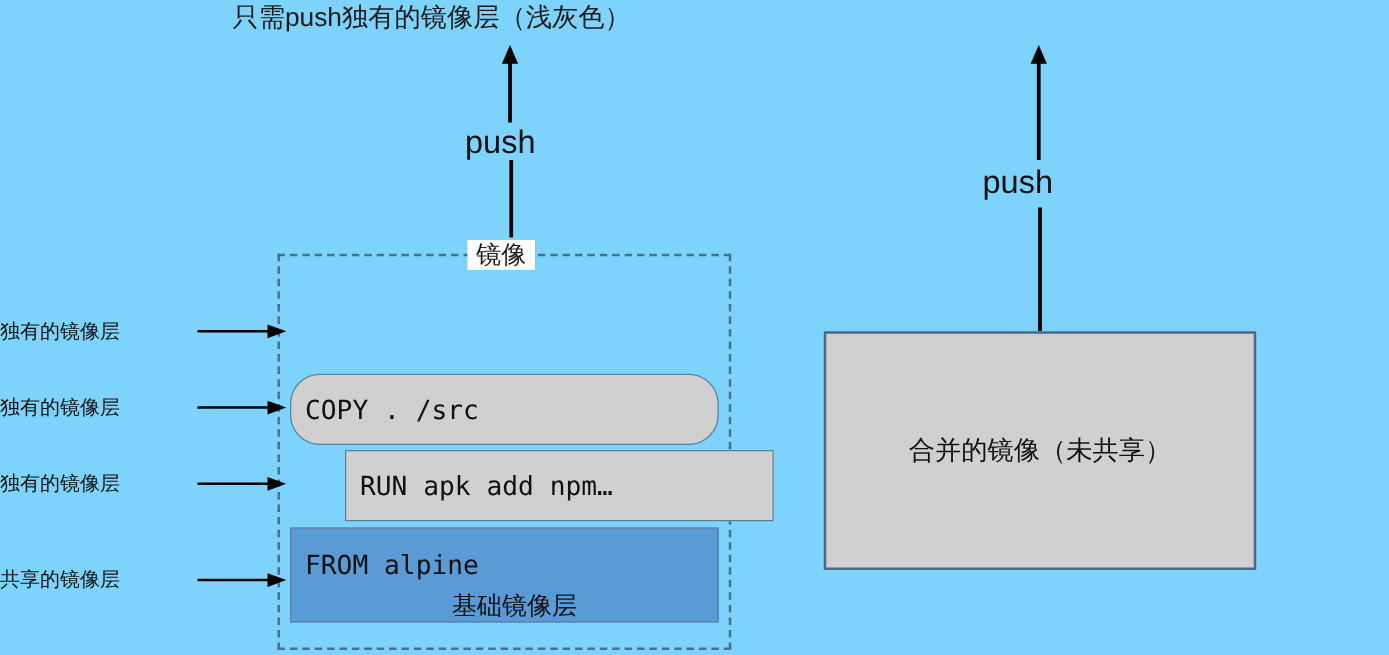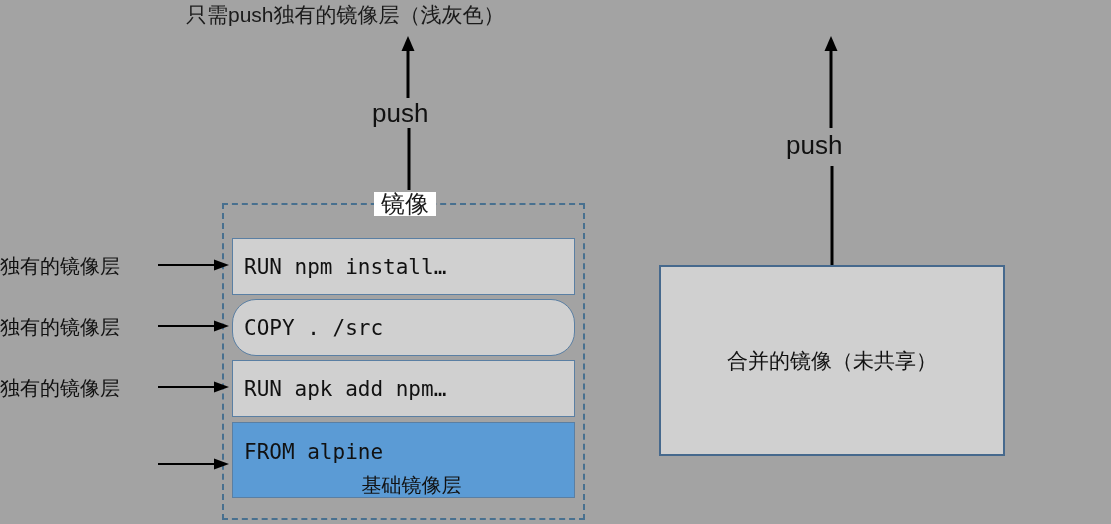--- a/index.html
+++ b/index.html
@@ -15,7 +15,7 @@
     position: relative;
     width: 1111px;
     height: 524px;
-    background: #a3a3a3;
+    background: #7dd3fc;
     overflow: hidden;
   }
   .abs { position: absolute; }

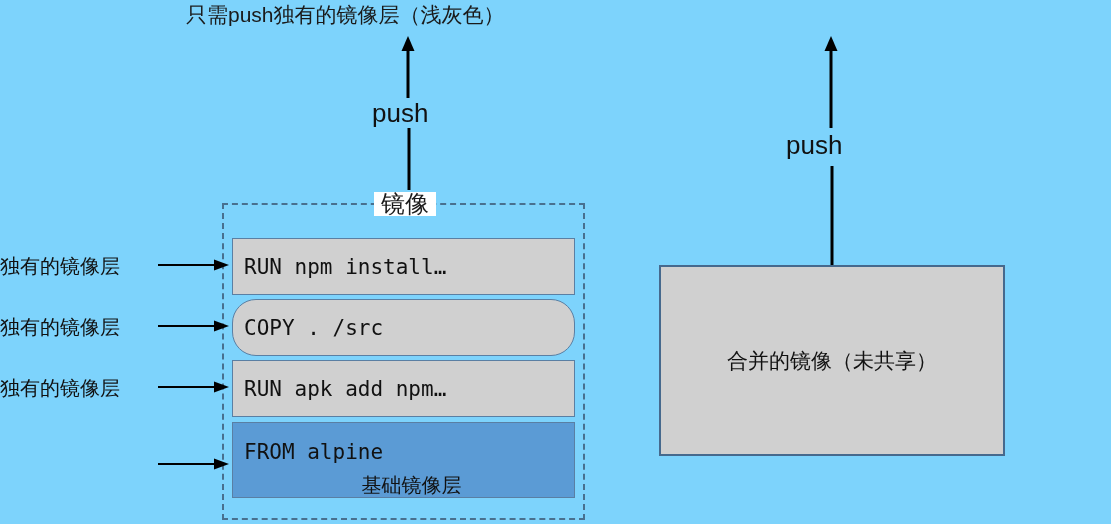--- a/index.html
+++ b/index.html
@@ -55,7 +55,7 @@
   #image-group-label {
     left: 374px;
     top: 192px;
-    font-size: 24px;
+    font-size: 20px;
     line-height: 24px;
     background: #ffffff;
     padding: 0 7px;

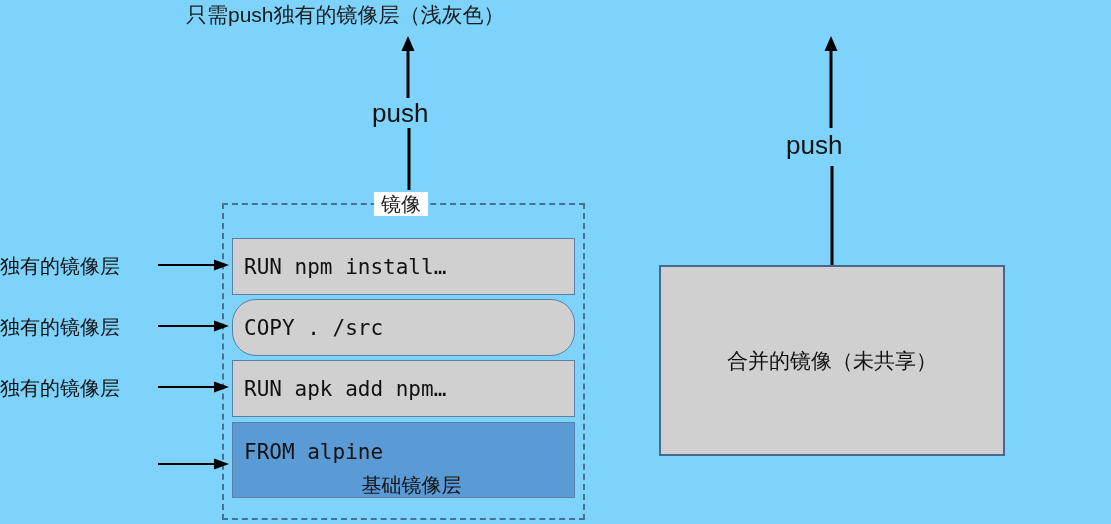--- a/index.html
+++ b/index.html
@@ -108,7 +108,7 @@
 
   
   .side-label {
-    font-size: 20px;
+    font-size: 16px;
     line-height: 24px;
     white-space: nowrap;
     text-align: right;

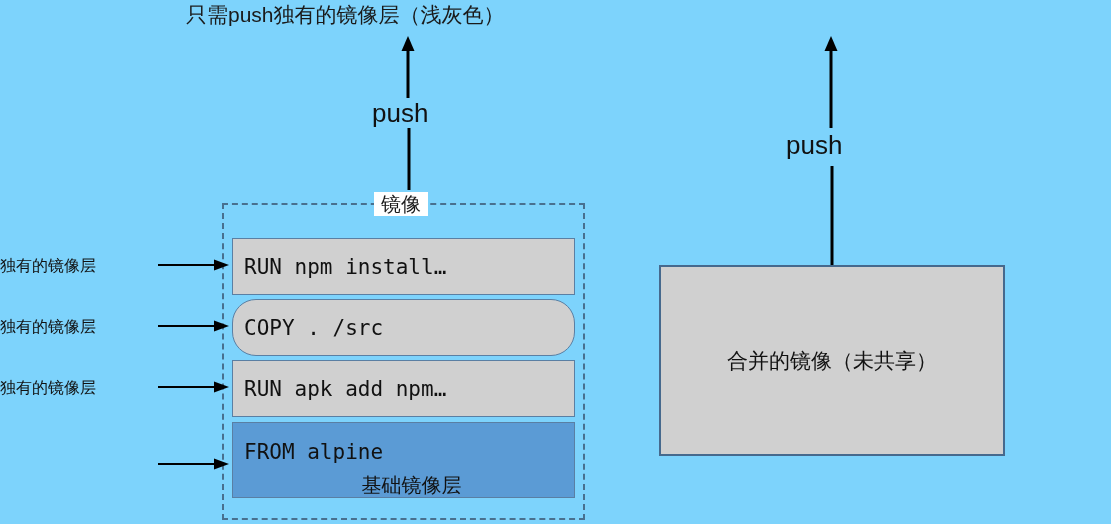--- a/index.html
+++ b/index.html
@@ -160,9 +160,6 @@
   <div class="abs" id="image-group"></div>
   <div class="abs" id="image-group-label">镜像</div>
 
-  <div class="abs layer layer-unique" id="layer-0">
-    <div class="layer-cmd">RUN npm install…</div>
-  </div>
   <div class="abs side-label" id="side-label-0">独有的镜像层</div>
   <svg class="abs arrow-svg" style="left:158px; top:258px;" width="72" height="14" viewBox="0 0 72 14">
     <line x1="0" y1="7" x2="58" y2="7" stroke="#000000" stroke-width="2"></line>

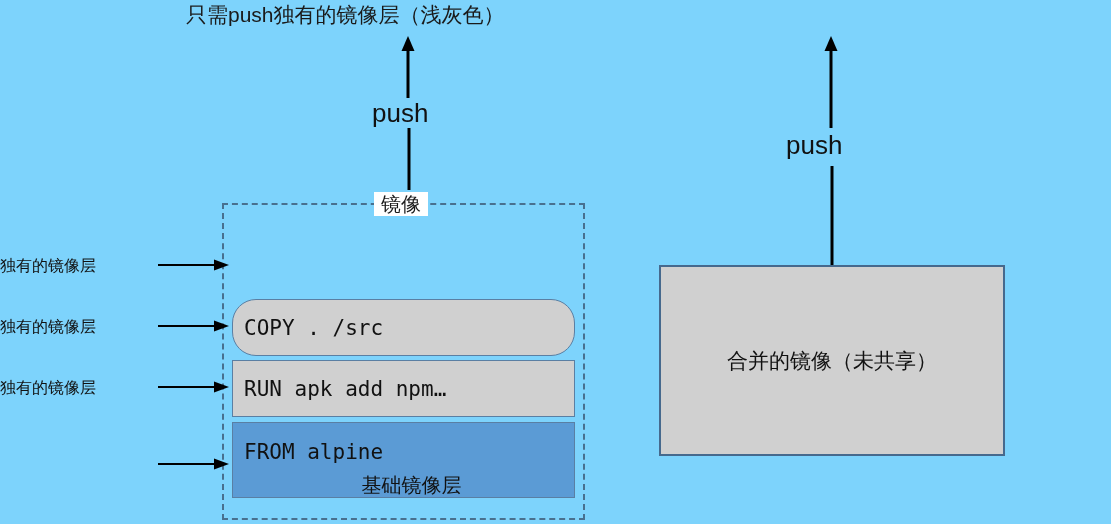--- a/index.html
+++ b/index.html
@@ -85,7 +85,7 @@
   }
   #layer-0 { top: 238px; }
   #layer-1 { top: 299px; border-radius: 24px; }
-  #layer-2 { top: 360px; }
+  #layer-2 { top: 360px; margin-left: 44px; }
   #layer-3 { top: 422px; }
 
   .layer-cmd {

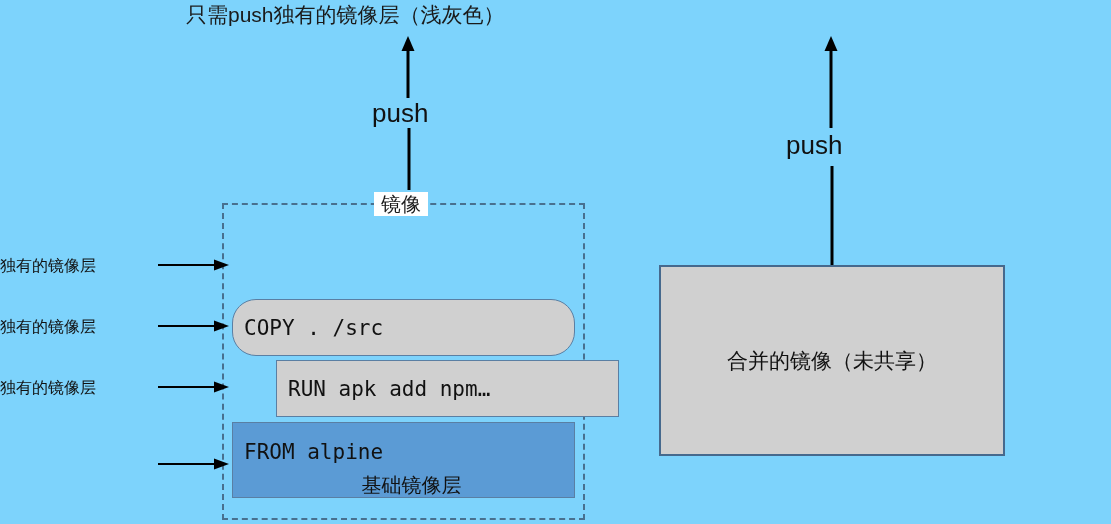--- a/index.html
+++ b/index.html
@@ -188,6 +188,7 @@
     <div class="layer-cmd">FROM alpine</div>
     <div class="layer-sub">基础镜像层</div>
   </div>
+  <div class="abs side-label" id="side-label-3">共享的镜像层</div>
   <svg class="abs arrow-svg" style="left:158px; top:457px;" width="72" height="14" viewBox="0 0 72 14">
     <line x1="0" y1="7" x2="58" y2="7" stroke="#000000" stroke-width="2"></line>
     <polygon points="71,7 56,1.5 56,12.5" fill="#000000"></polygon>

